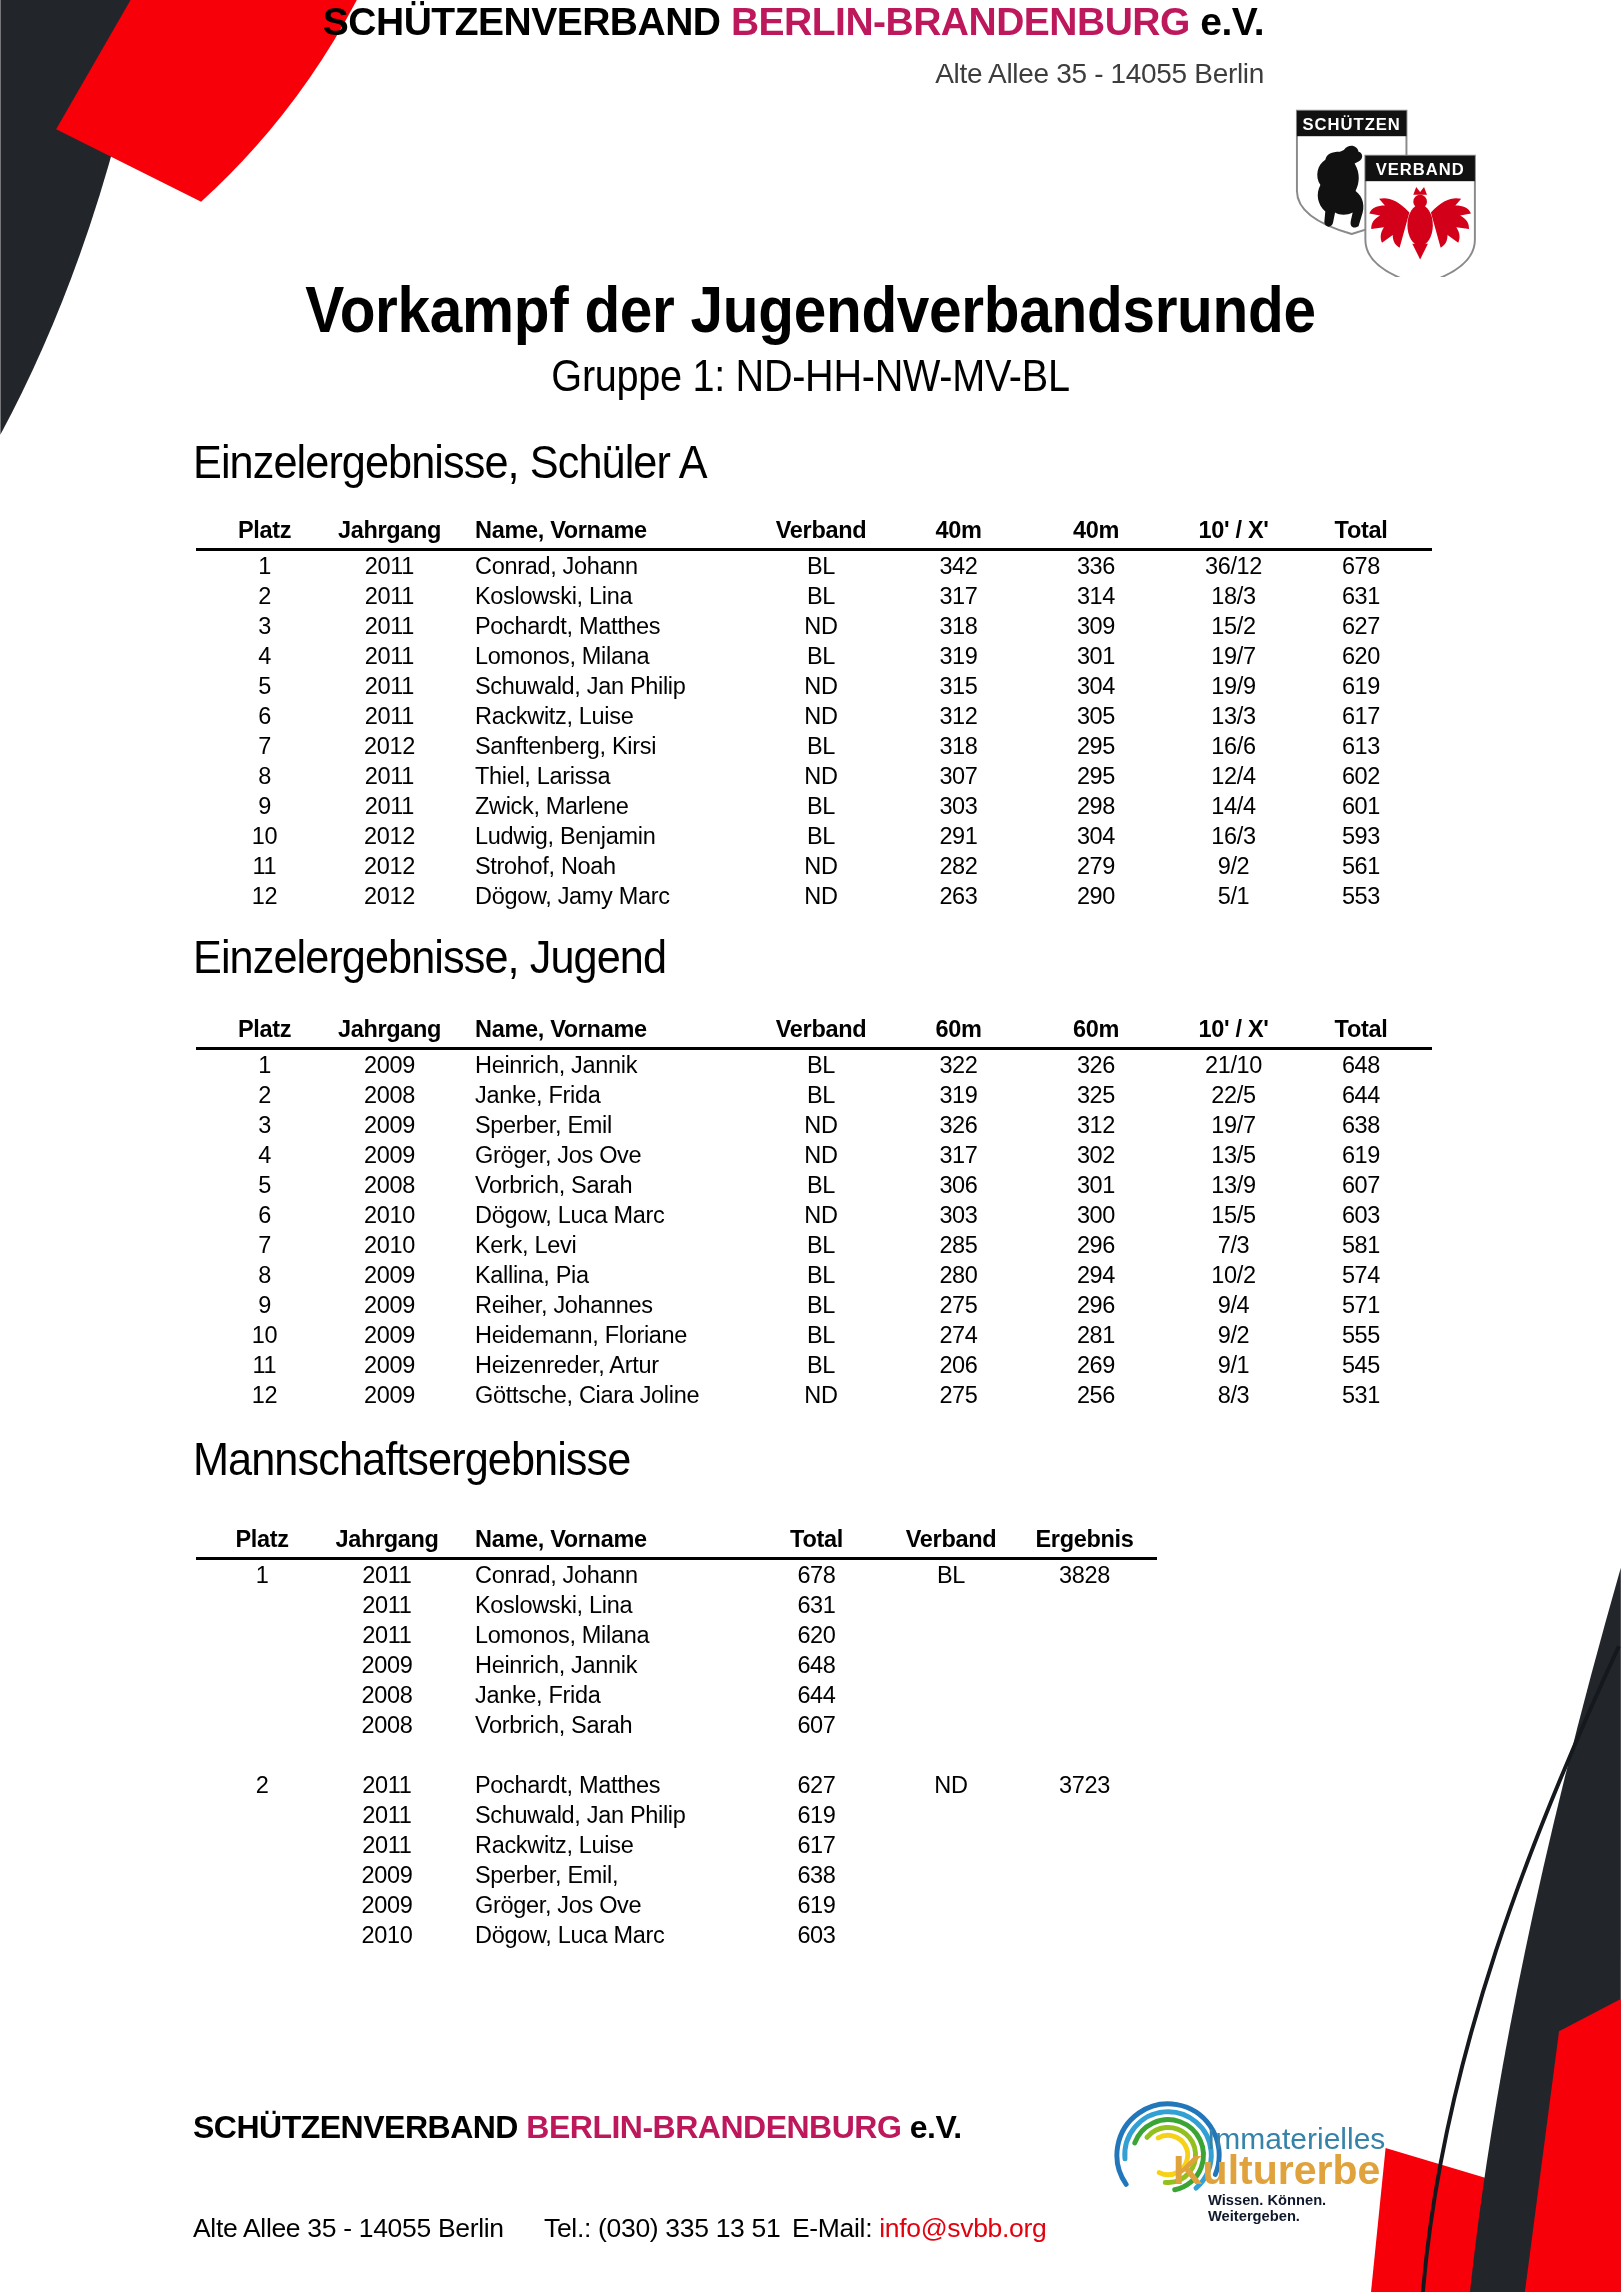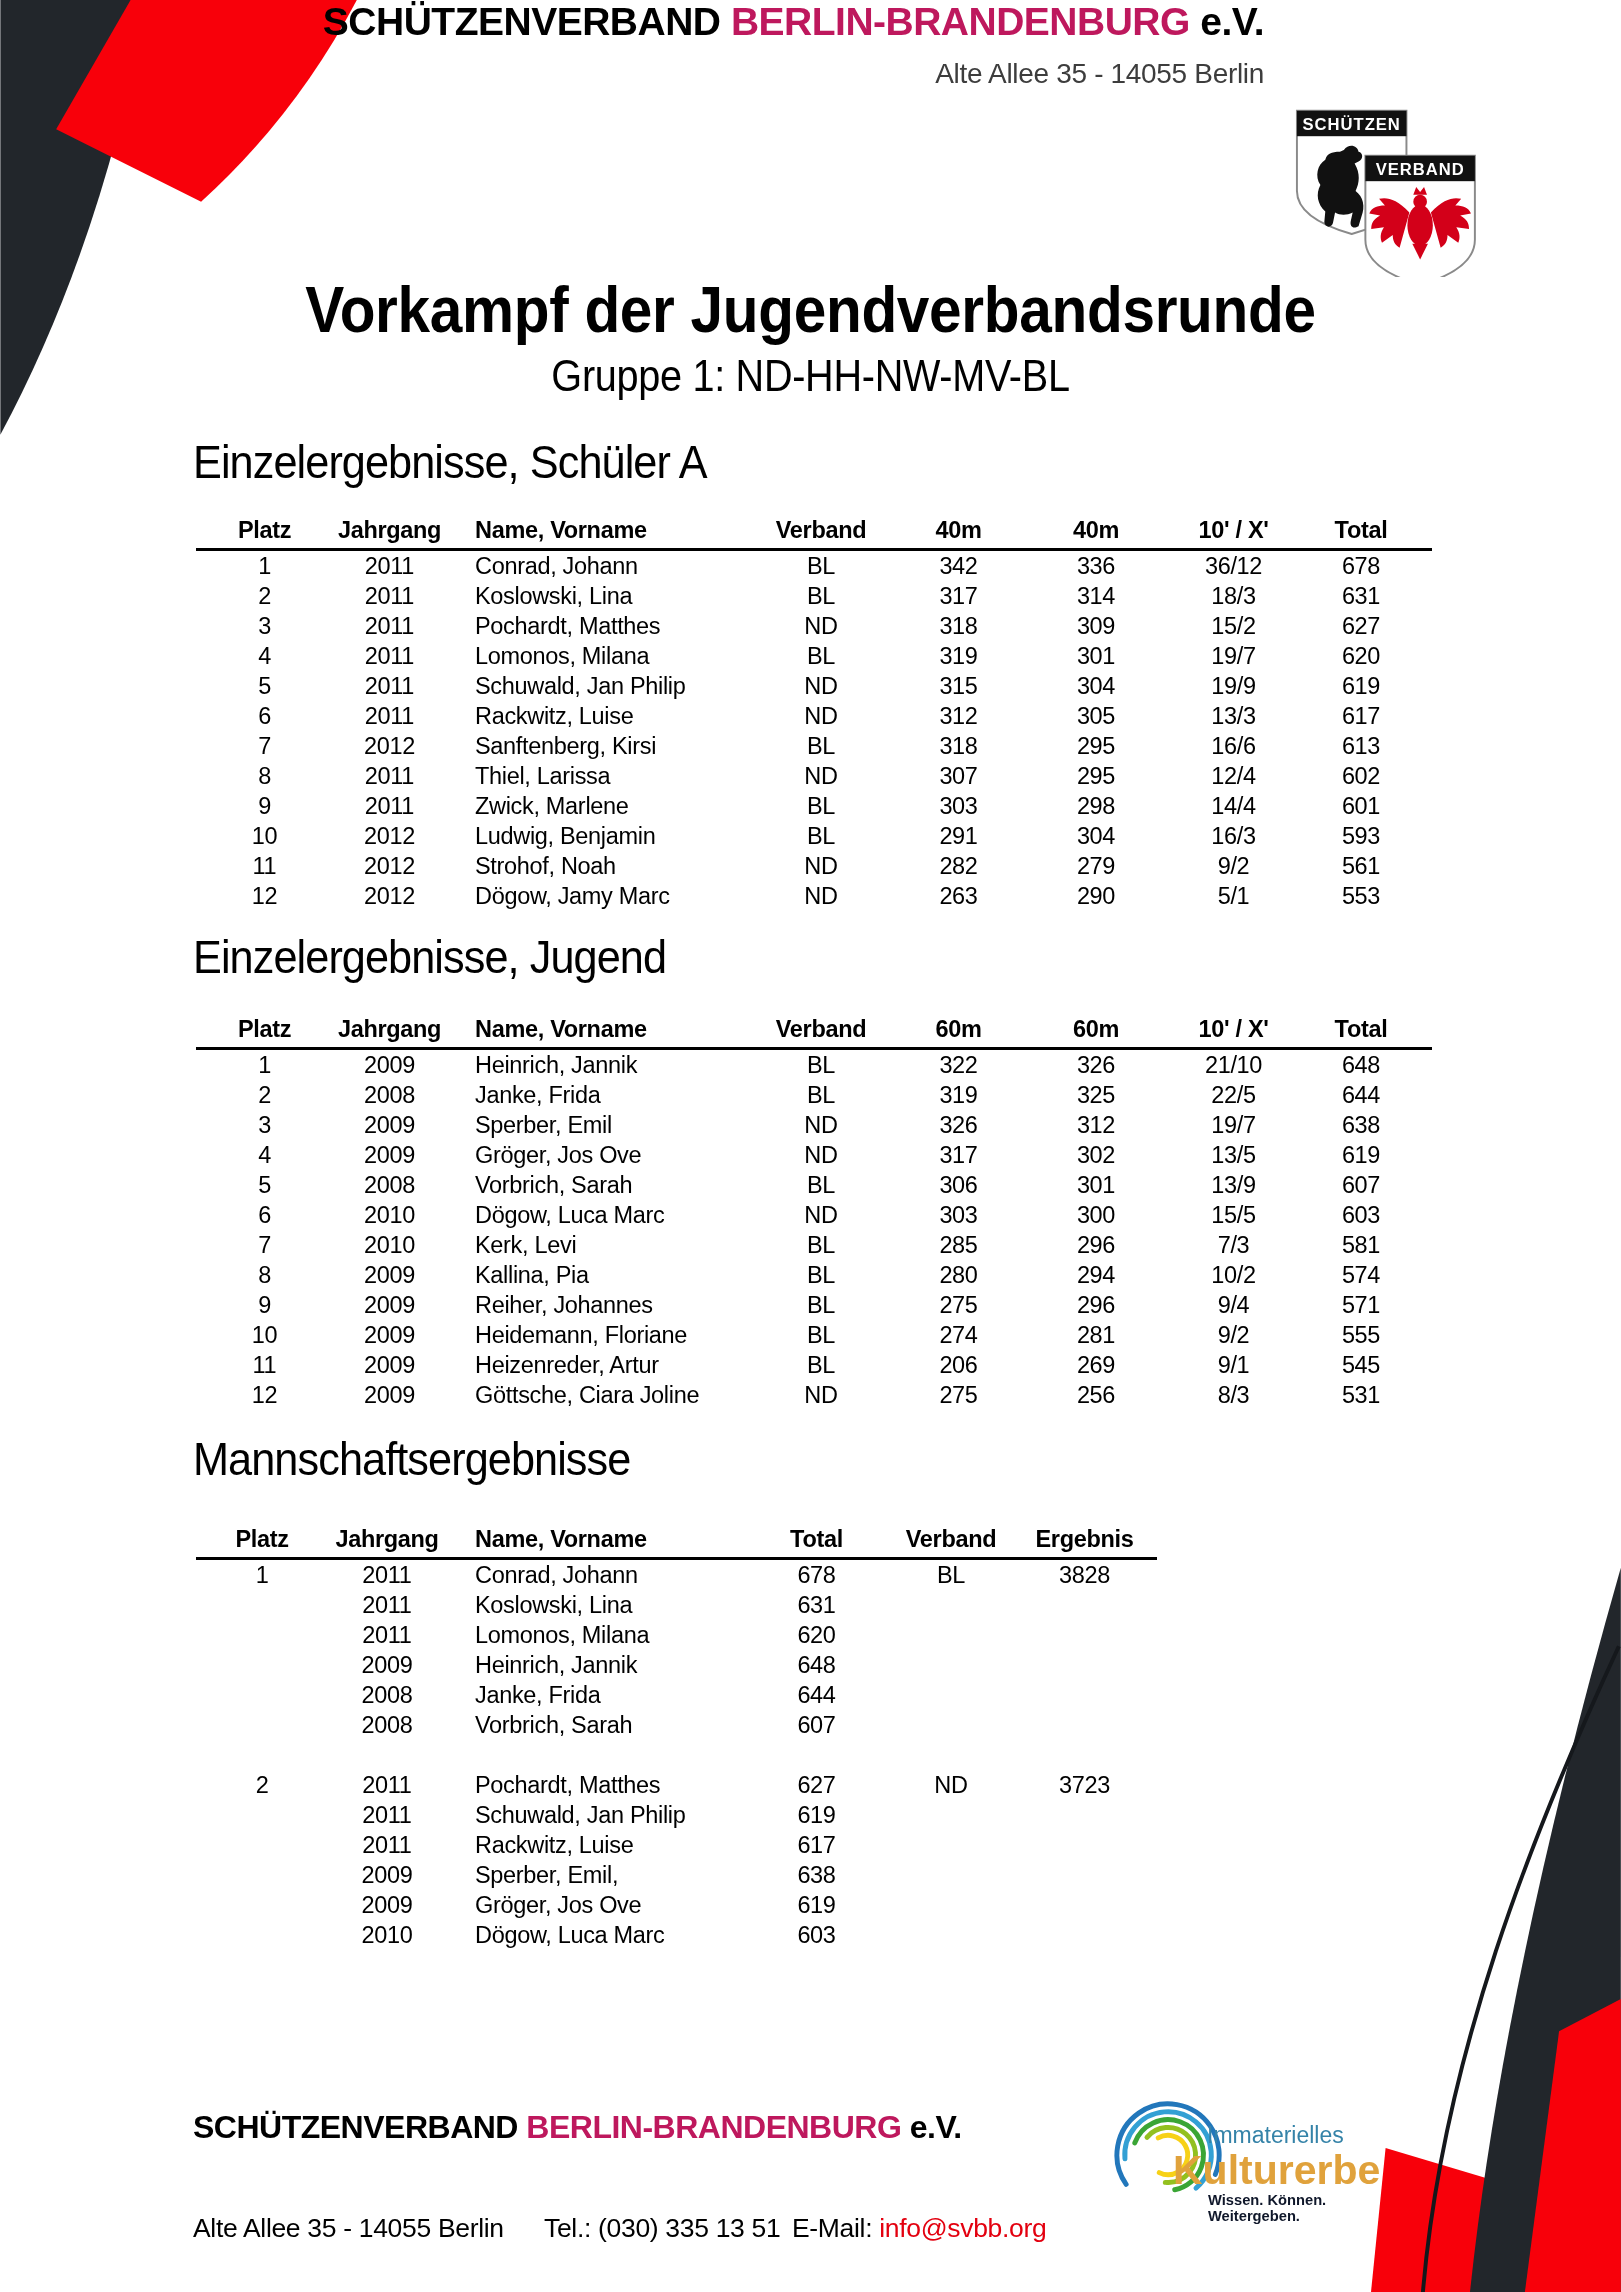--- a/index.html
+++ b/index.html
@@ -49,7 +49,7 @@
   .red-link { color:#e3000f; text-decoration:none; }
   
   .ke-box { position:absolute; left:1112px; top:2096px; width:304px; height:118px; }
-  .ke-l1 { position:absolute; left:95px; top:25.5px; font-size:23px; color:#3583a8; letter-spacing:0; }
+  .ke-l1 { position:absolute; left:95px; top:25.5px; font-size:30px; color:#3583a8; letter-spacing:0; }
   .ke-l2 { position:absolute; left:61px; top:51px; font-size:41px; font-weight:bold; color:#e0a23c; letter-spacing:0; }
   .ke-l3 { position:absolute; left:96px; top:96px; font-size:14.7px; font-weight:bold; color:#0f172a; letter-spacing:0; }
 </style>

